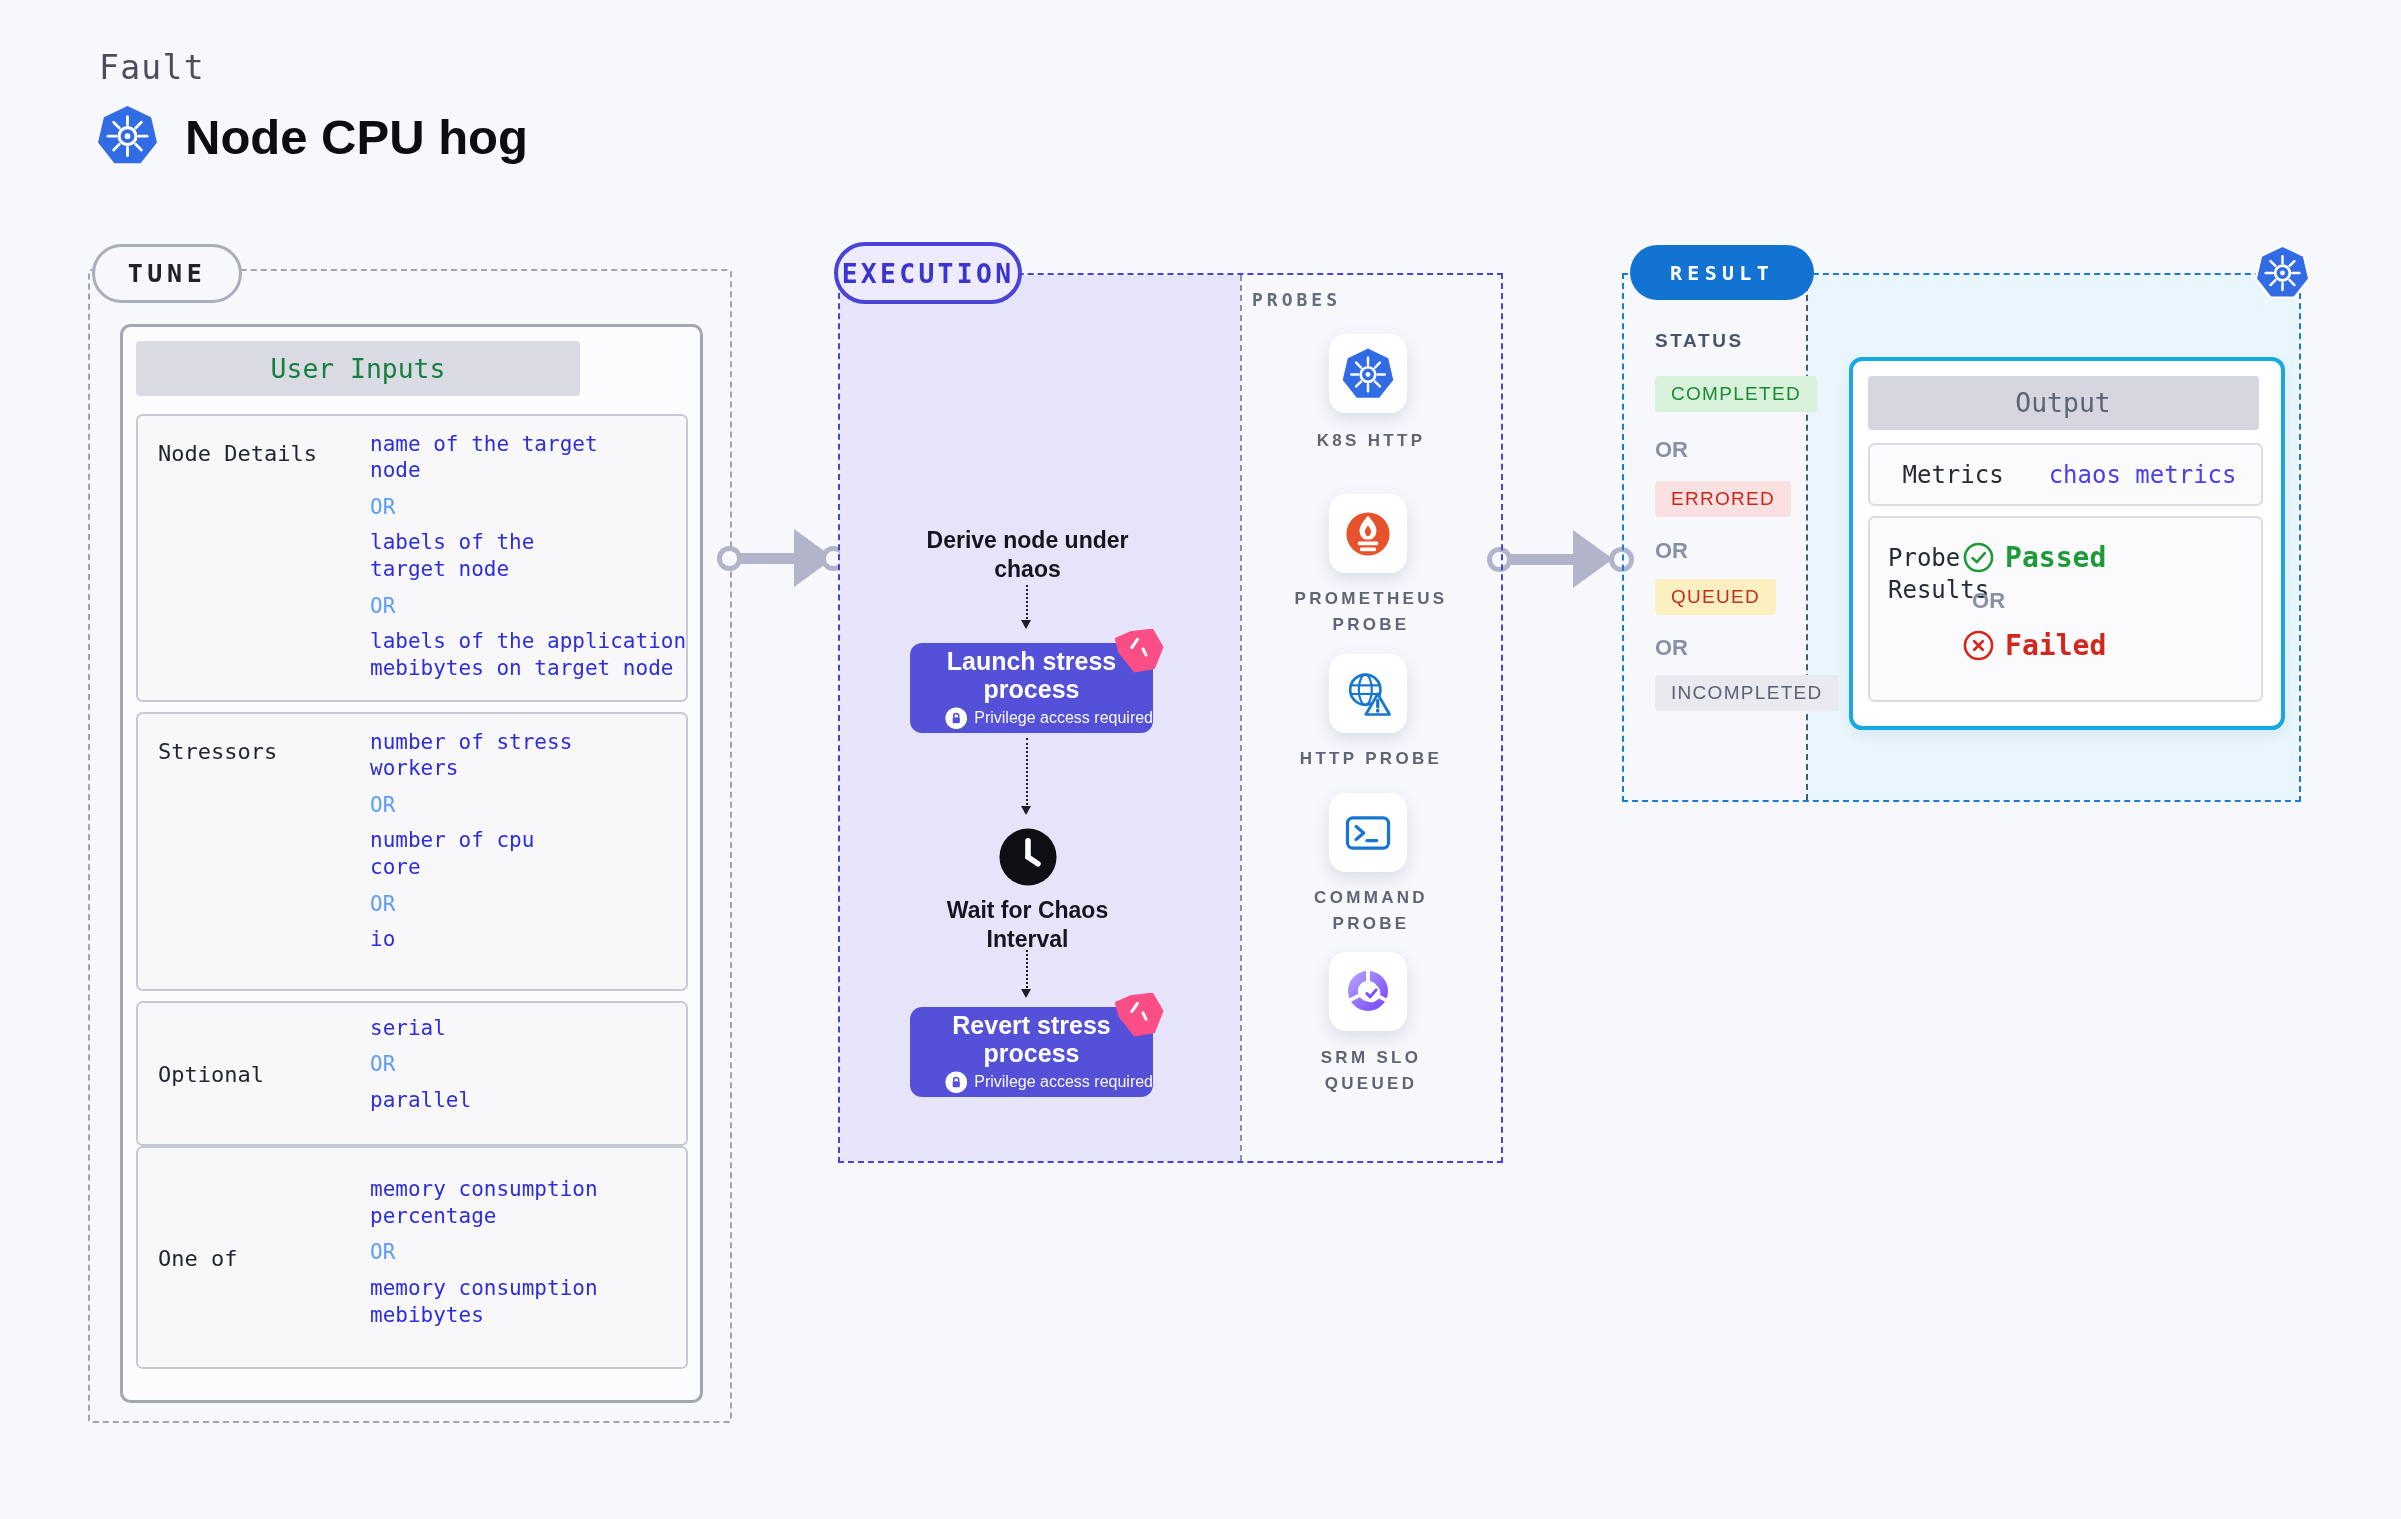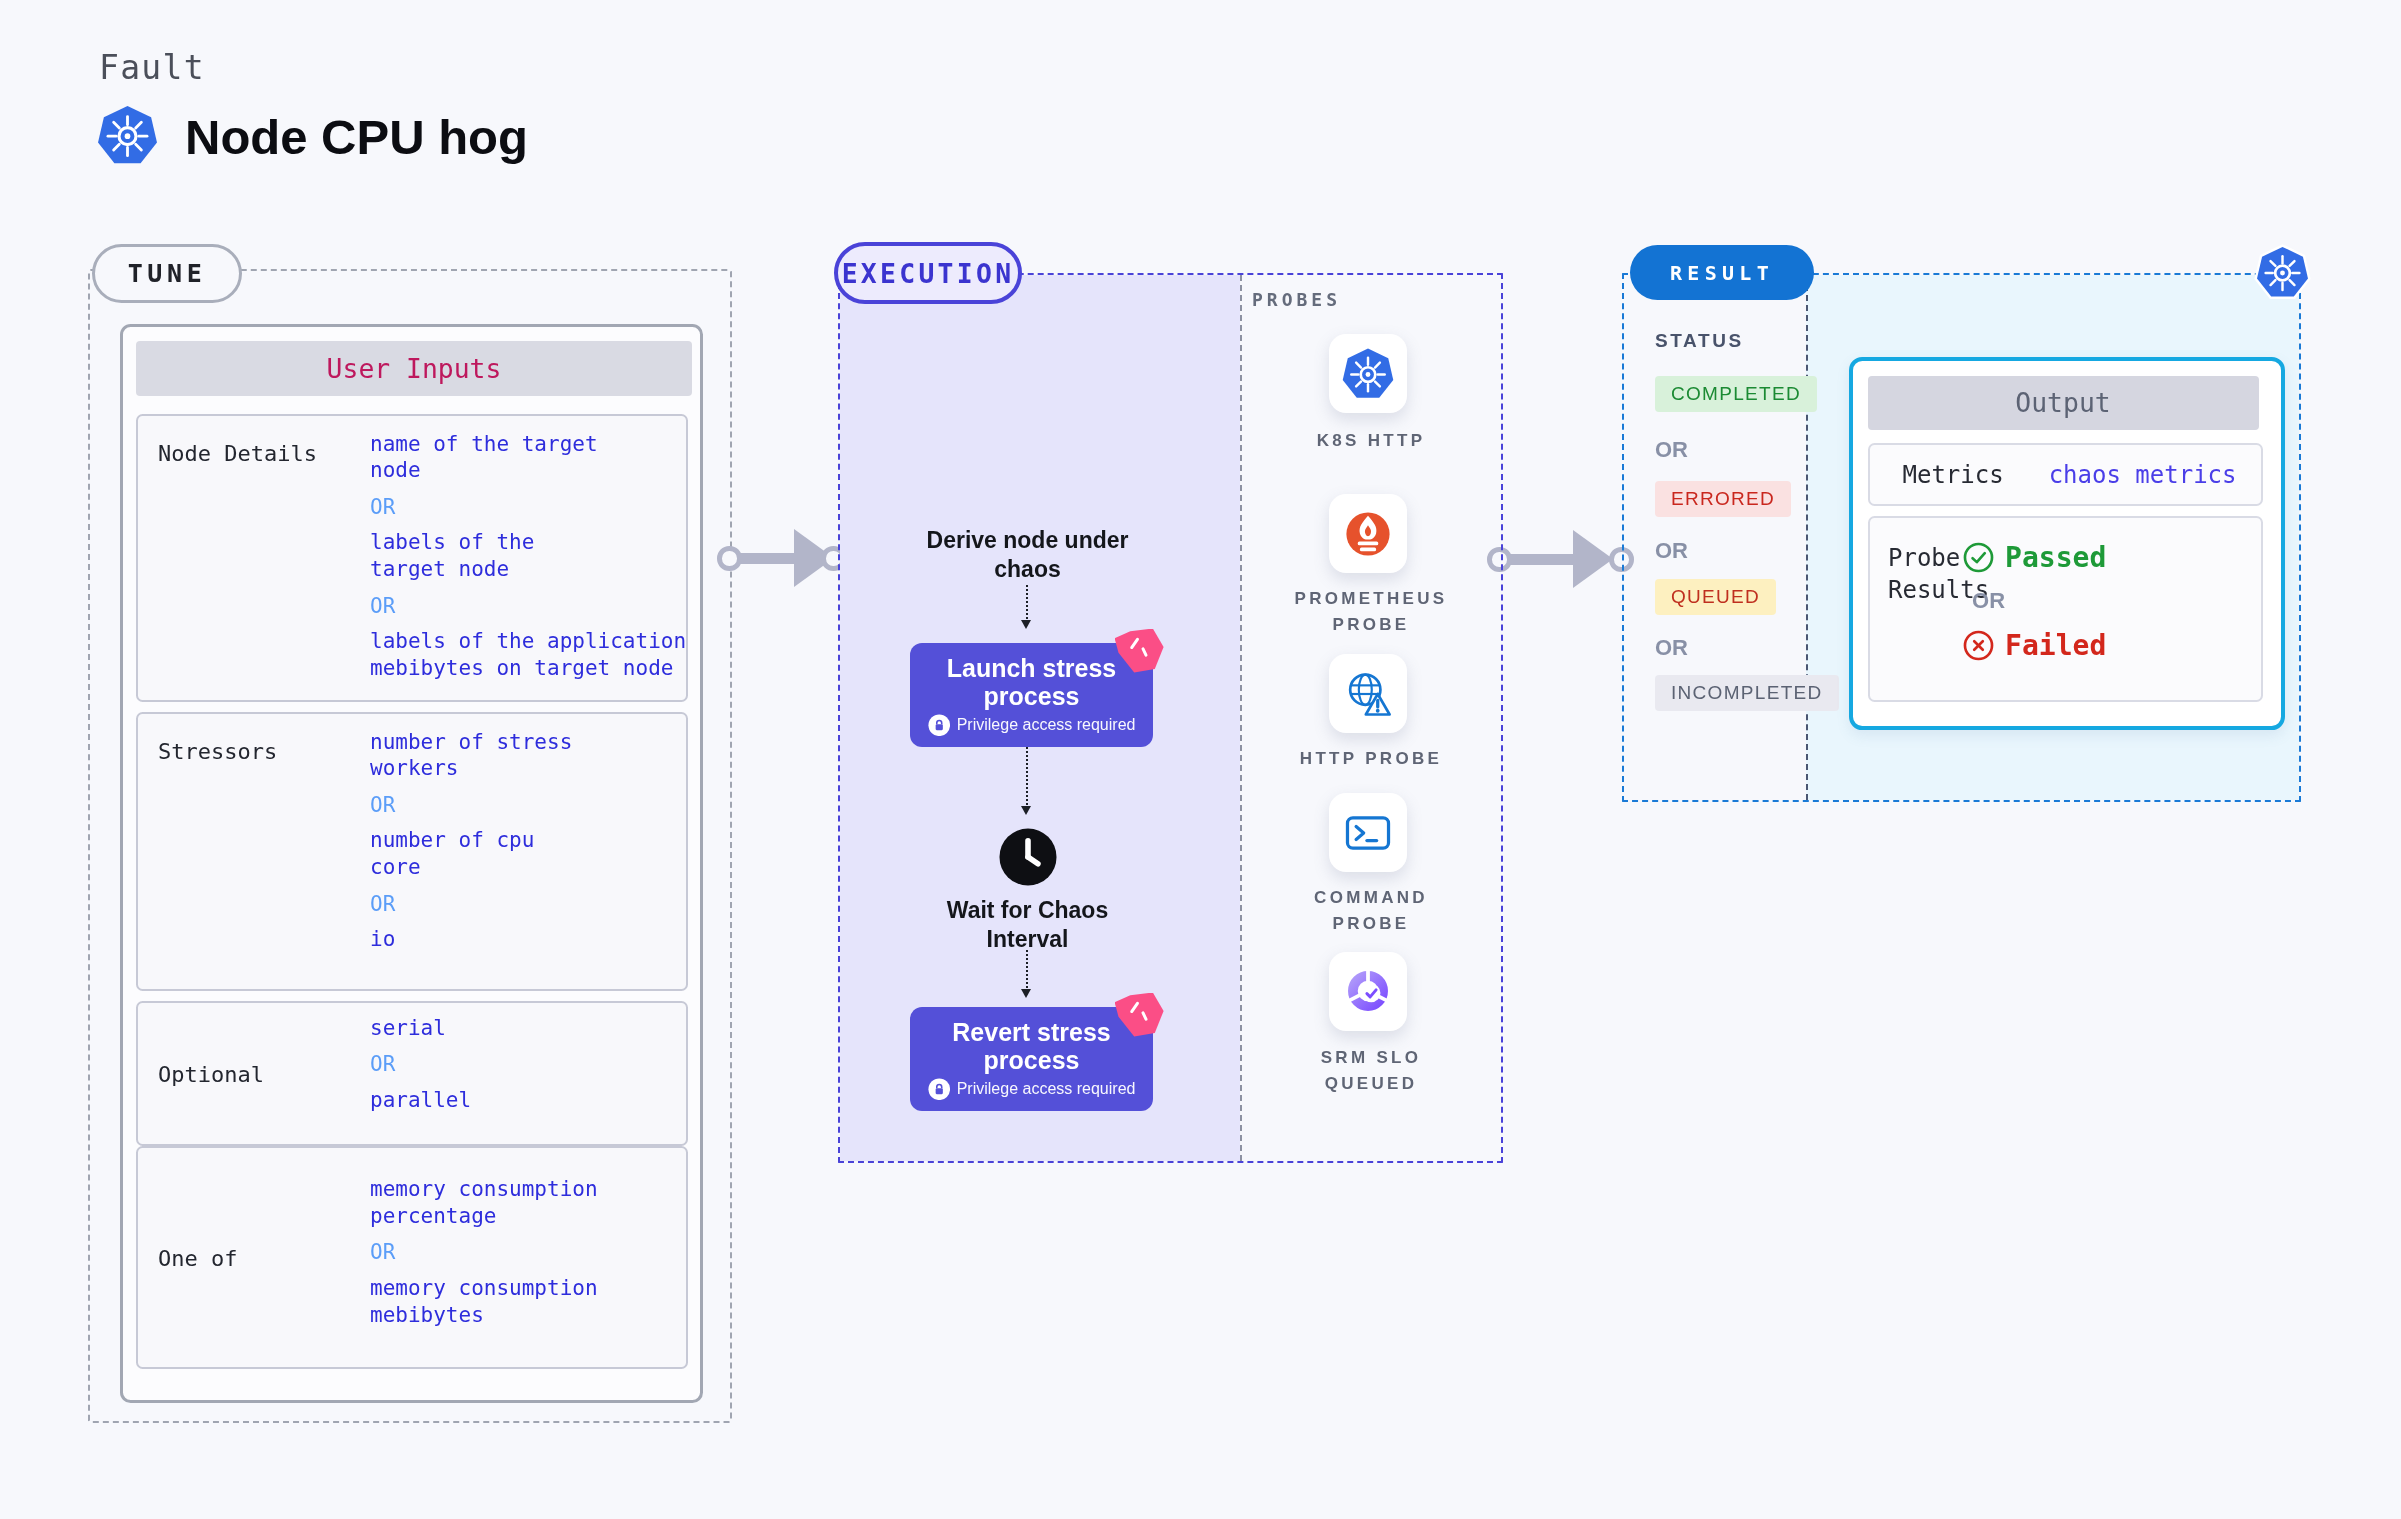--- a/index.html
+++ b/index.html
@@ -24,7 +24,7 @@
   
   .tune-dash{left:88px;top:269px;width:640px;height:1150px;border:2.6px dashed #a0a5b1;border-radius:2.6px;}
   .ui-card{left:120px;top:324px;width:577px;height:1073px;background:#fcfcfe;border:3.3px solid #a2a7b3;border-radius:10.6px;}
-  .ui-header{left:136px;top:341px;width:556px;height:55px;background:#d9dae3;border-radius:4px;font-size:26.4px;color:#be185d;z-index:3;}
+  .ui-header{left:136px;top:341px;width:444px;height:55px;background:#d9dae3;border-radius:4px;font-size:26.4px;color:#15803d;z-index:3;}
   .ui-row{left:136px;width:548px;background:#f8f8fb;border:2px solid #c7c9d6;border-radius:6.6px;z-index:3;}
   .row-label{position:absolute;left:20px;font-size:22px;color:#23262f;}
   .vals{position:absolute;left:232px;width:330px;}

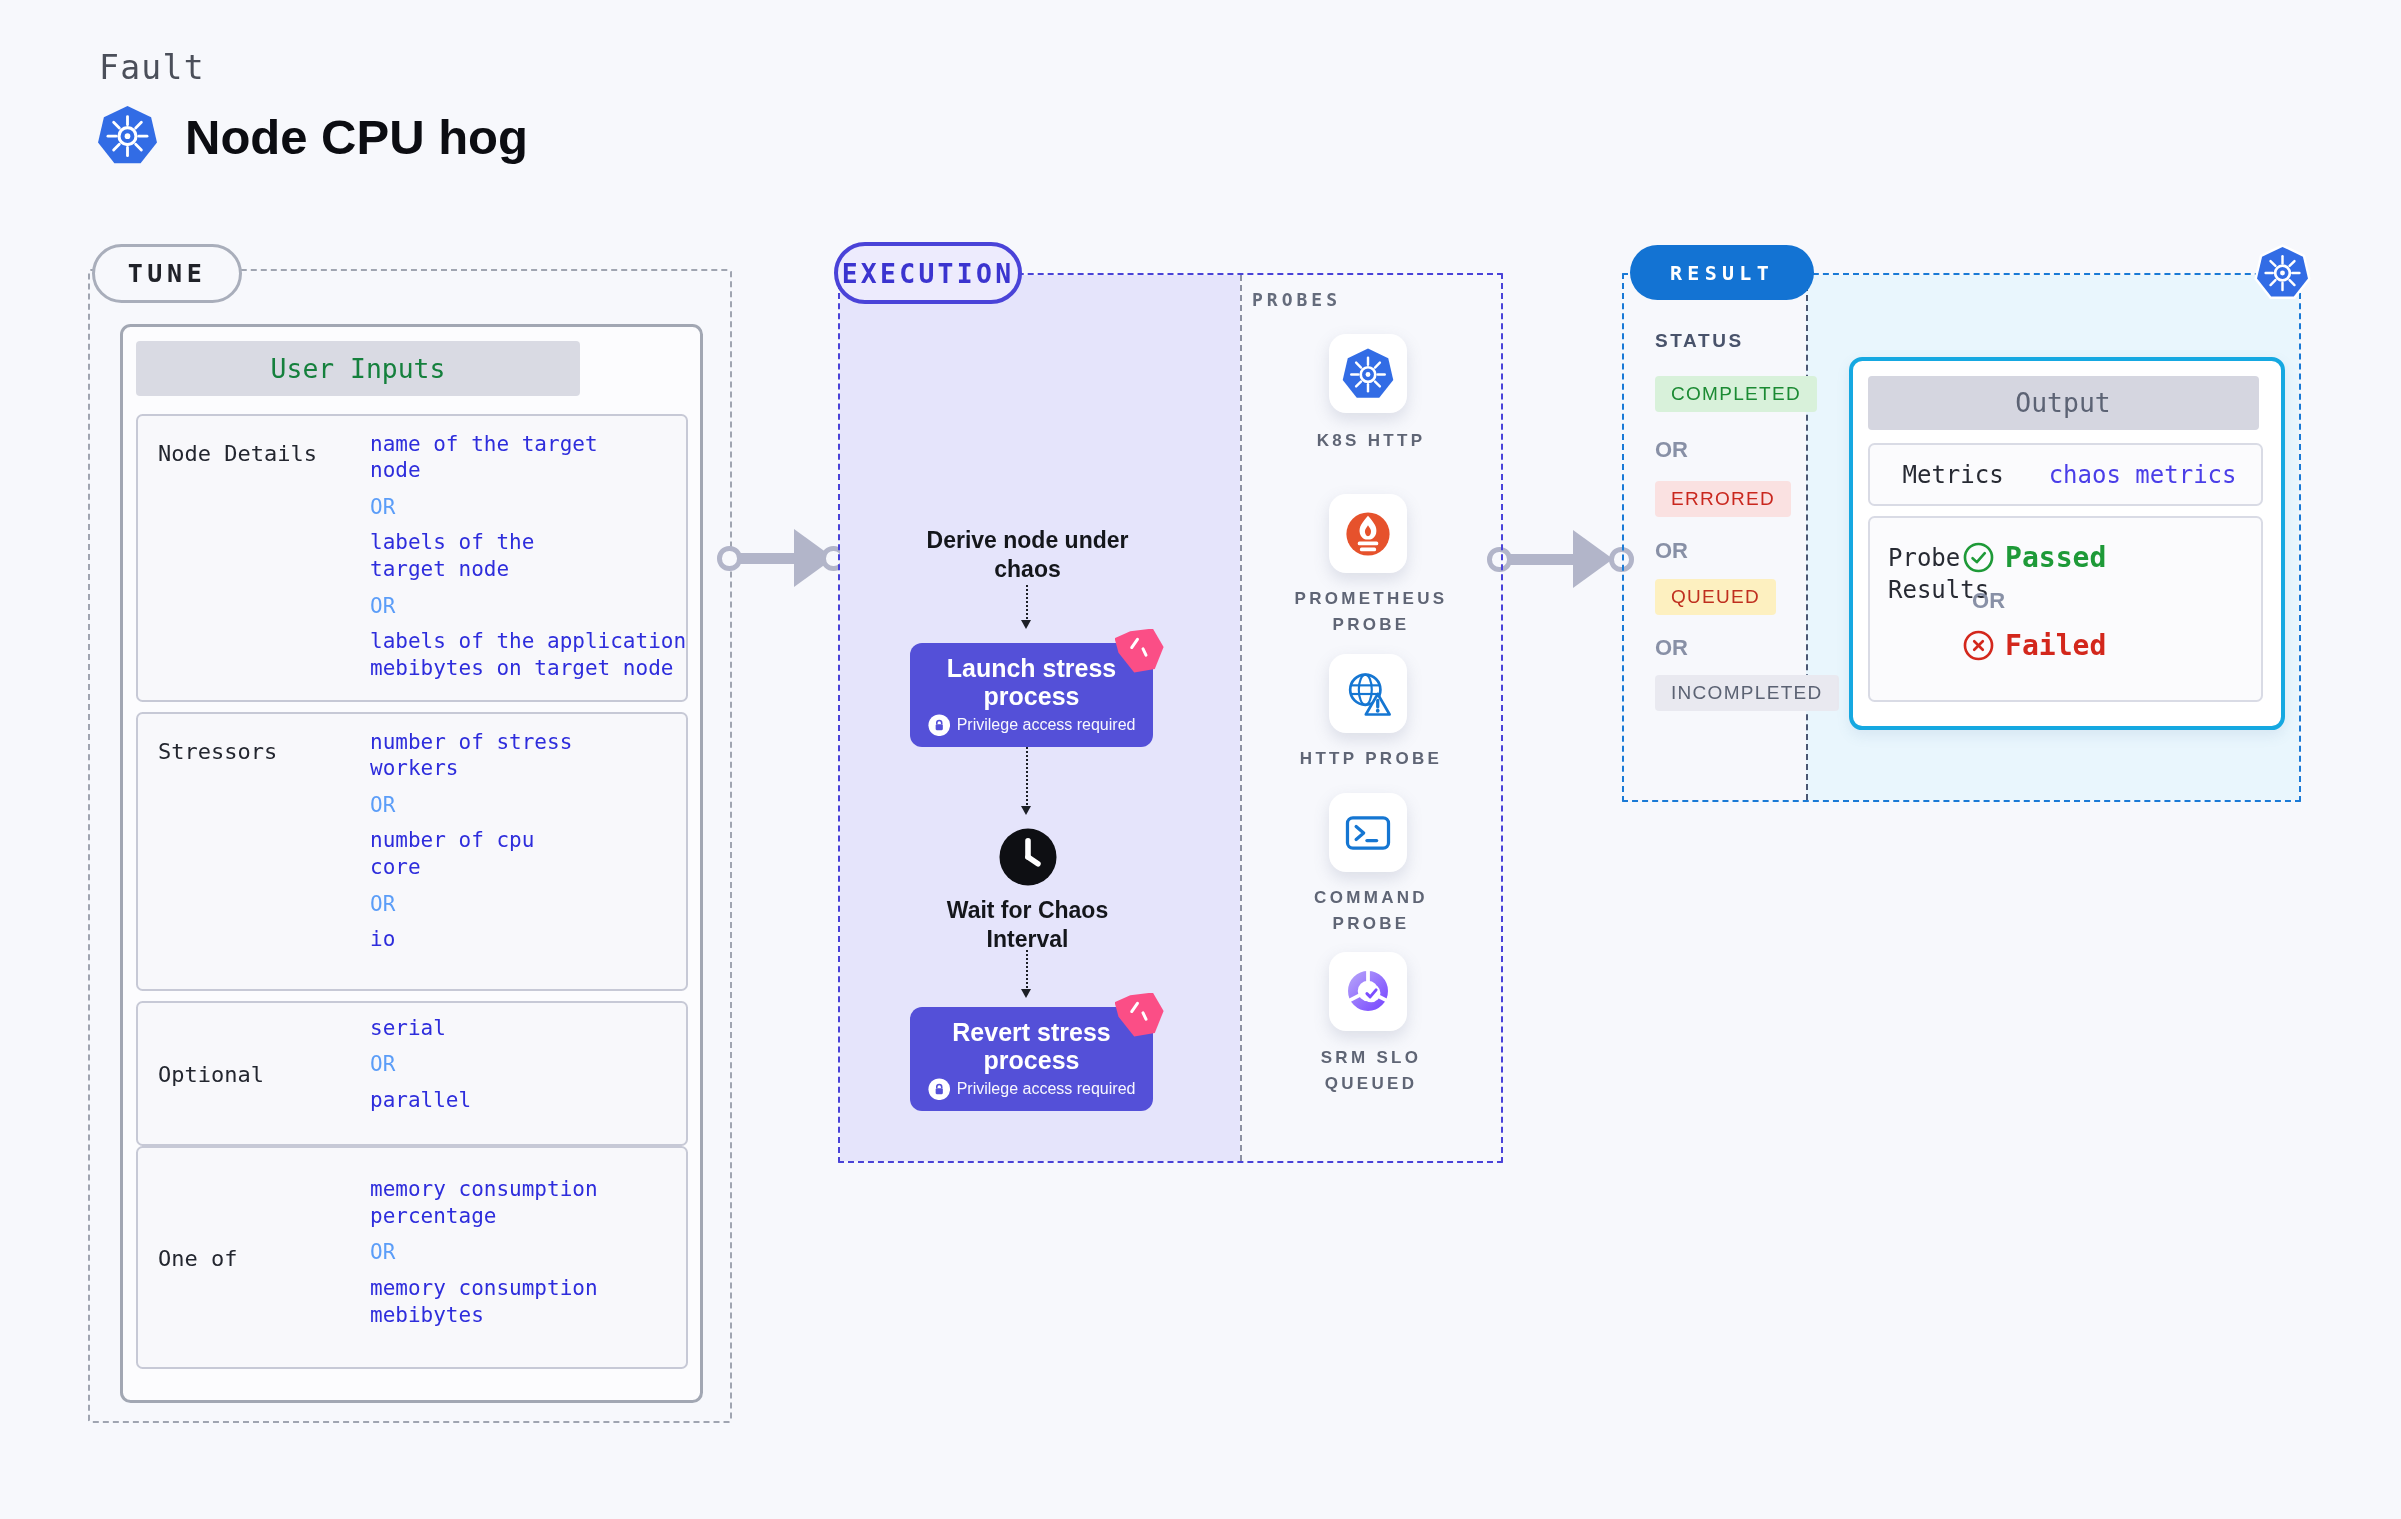--- a/index.html
+++ b/index.html
@@ -43,8 +43,8 @@
   .win-btn{position:absolute;left:8px;top:132px;width:61px;height:18.5px;background:#0f8a41;}
   .win-k8s{position:absolute;right:-24px;top:-21px;width:52px;height:52px;}
   .step-text{width:211px;text-align:center;font-weight:bold;font-size:23px;line-height:1.26;color:#14161b;z-index:3;}
-  .proc-btn{left:910px;top:643px;width:243px;height:104px;background:#5450d8;border-radius:12px;z-index:3;
-            display:flex;flex-direction:column;align-items:center;justify-content:center;color:#fff;}
+  .proc-btn{left:910px;top:643px;width:243px;height:90px;background:#5450d8;border-radius:12px;z-index:3;
+            display:flex;flex-direction:column;align-items:flex-end;justify-content:center;color:#fff;}
   .proc-title{font-weight:bold;font-size:25px;line-height:1.12;text-align:center;}
   .proc-sub{display:flex;align-items:center;gap:6.6px;margin-top:4px;font-size:16px;color:rgba(255,255,255,.96);}
   .ribbon{position:absolute;right:-10.6px;top:-14.5px;width:49px;height:44px;background:#fb4e86;

